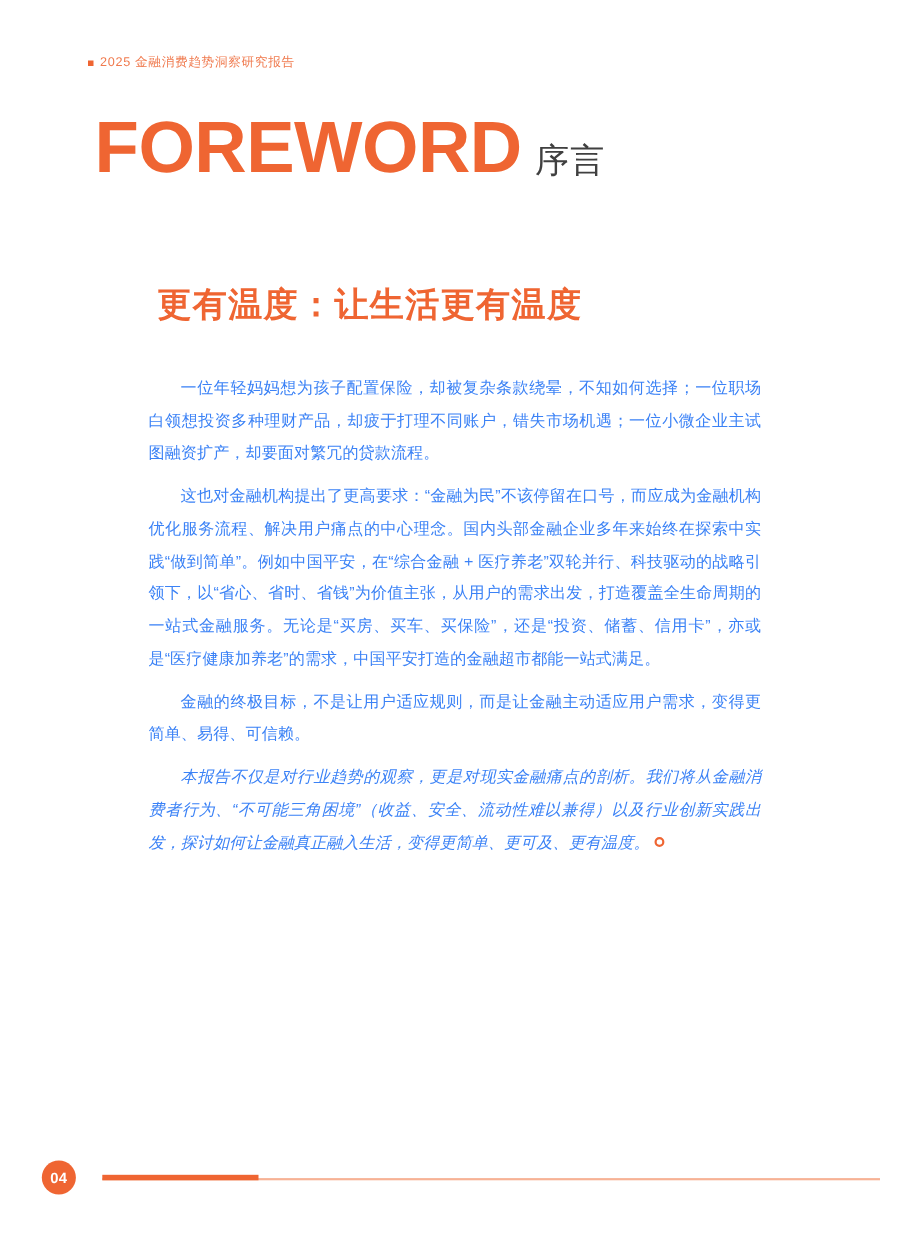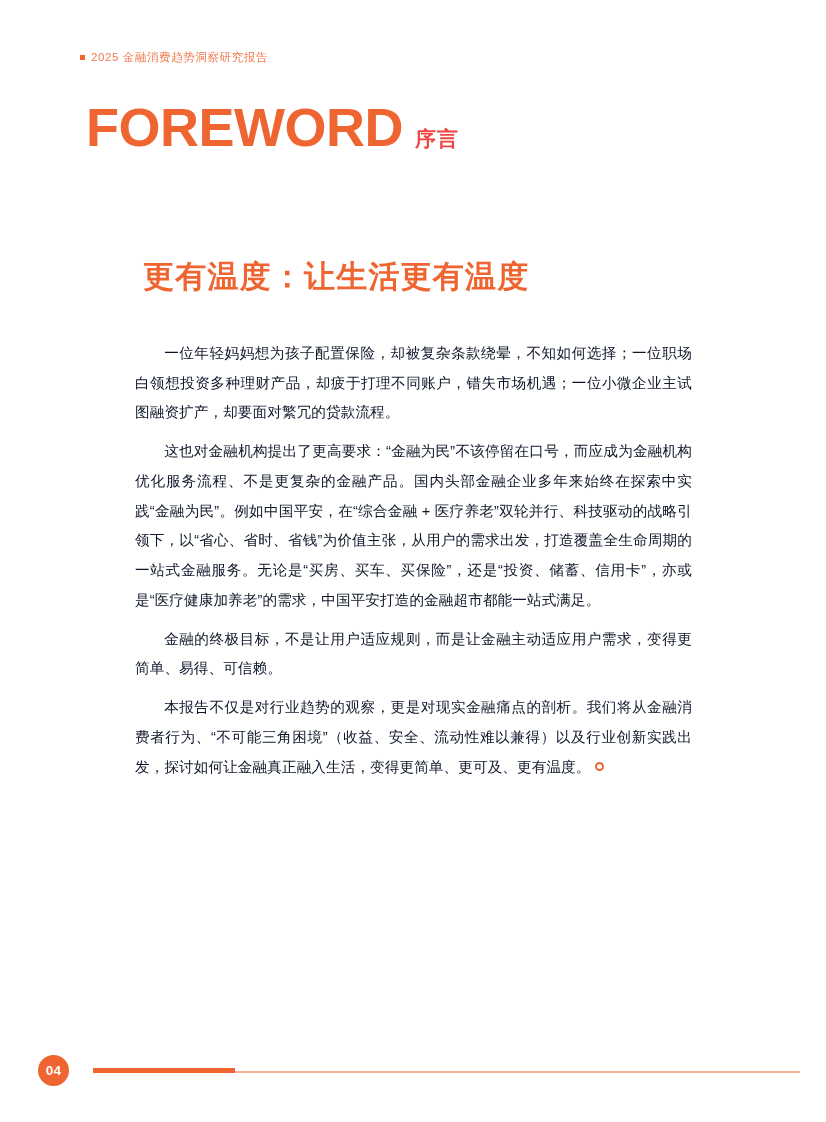--- a/index.html
+++ b/index.html
@@ -56,7 +56,7 @@
     gap: 12px;
   }
   .foreword-en {
-    font-size: 54px;
+    font-size: 66px;
     font-weight: 700;
     color: #ef6532;
     letter-spacing: -0.5px;

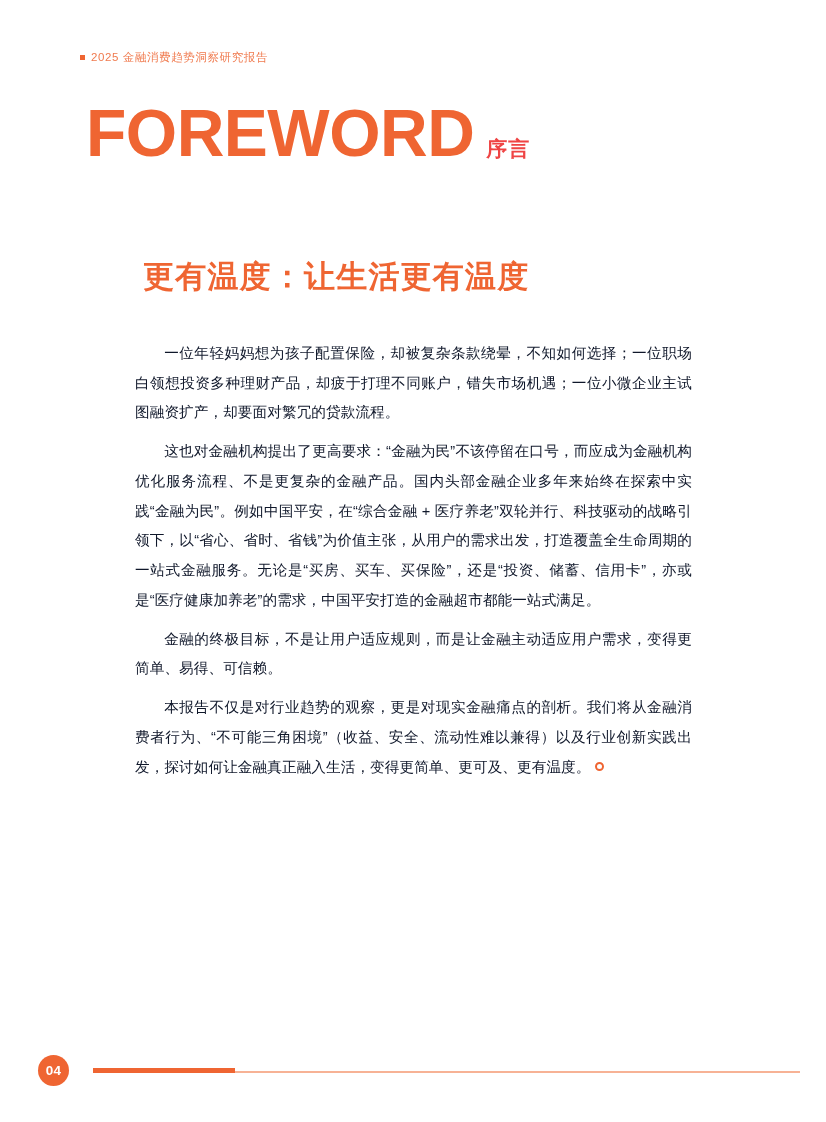--- a/index.html
+++ b/index.html
@@ -64,9 +64,9 @@
     font-family: "Liberation Sans", "DejaVu Sans", sans-serif;
   }
   .foreword-cn {
-    font-size: 21px;
-    font-weight: 700;
-    color: #ef4444;
+    font-size: 31px;
+    font-weight: 400;
+    color: #404040;
     letter-spacing: 1px;
     line-height: 1;
   }

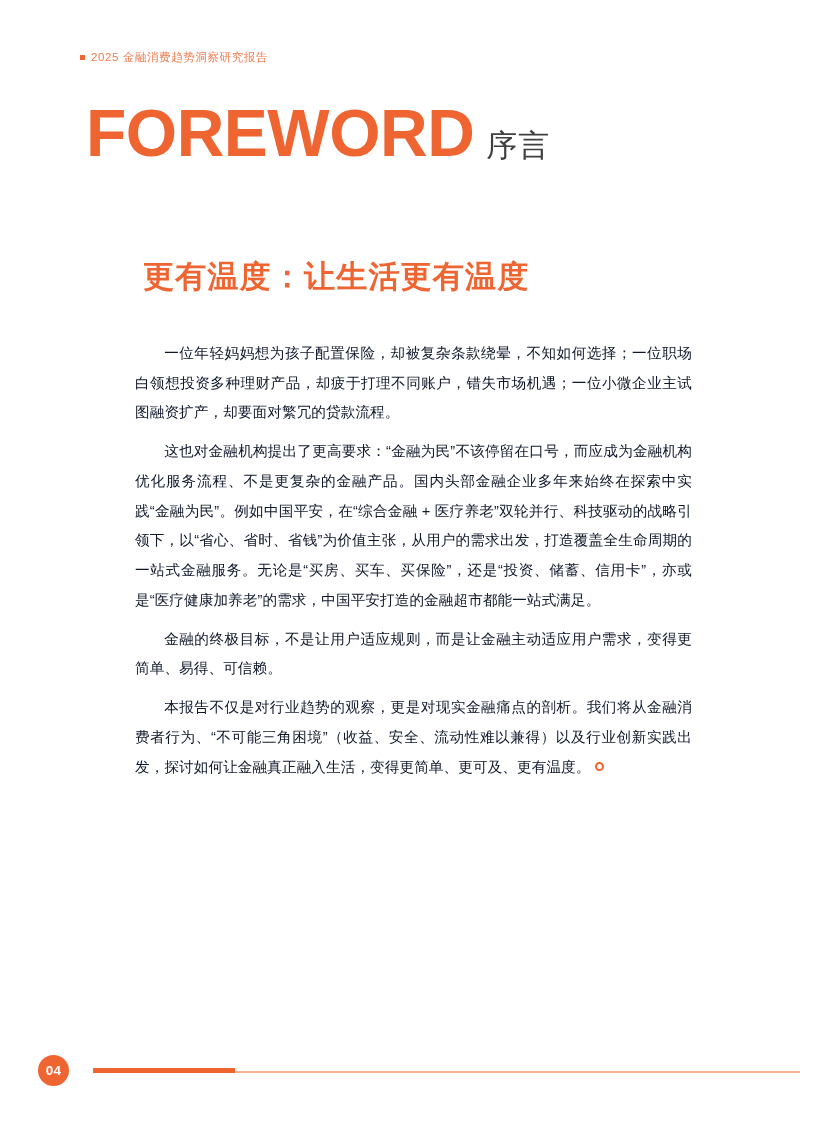--- a/index.html
+++ b/index.html
@@ -88,7 +88,7 @@
   }
   .para {
     font-size: 14.6px;
-    color: #0f172a;
+    color: #3b82f6;
     line-height: 2.04;
     text-align: justify;
     text-justify: inter-ideograph;

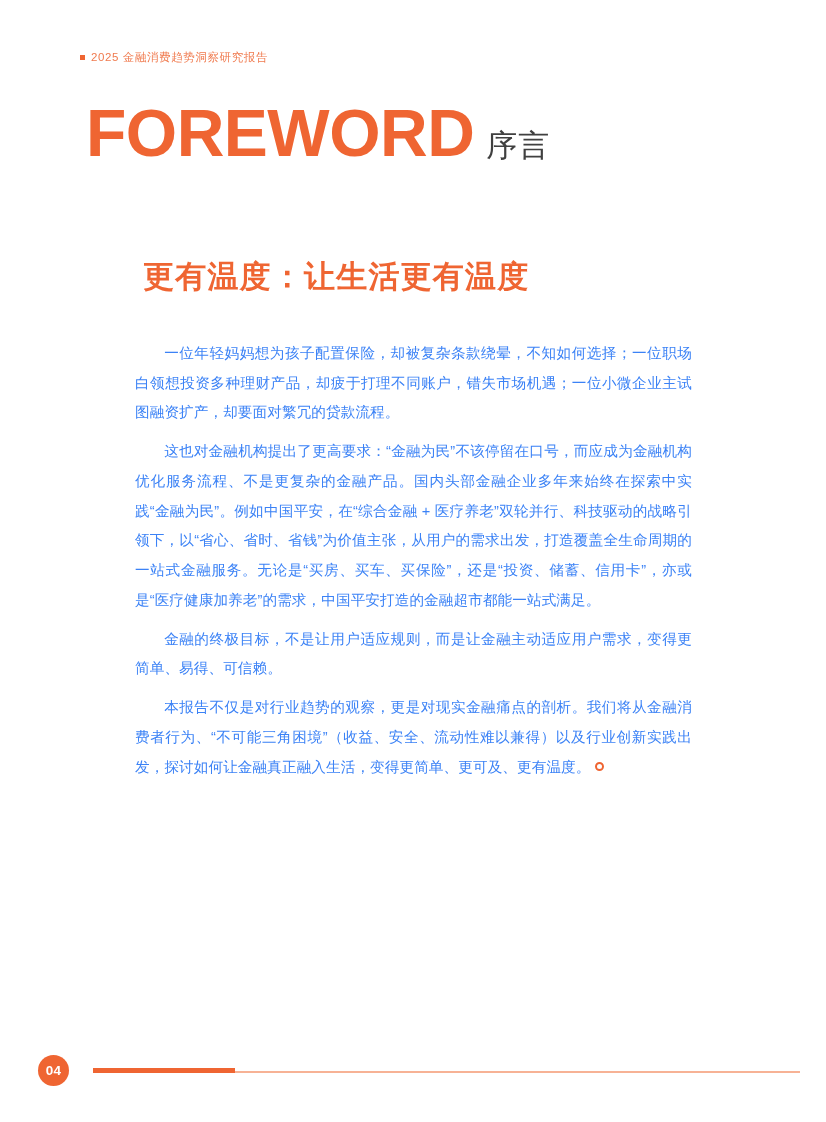--- a/index.html
+++ b/index.html
@@ -170,7 +170,7 @@
     <h1 class="article-title">更有温度：让生活更有温度</h1>
 
     <p class="para">一位年轻妈妈想为孩子配置保险，却被复杂条款绕晕，不知如何选择；一位职场白领想投资多种理财产品，却疲于打理不同账户，错失市场机遇；一位小微企业主试图融资扩产，却要面对繁冗的贷款流程。</p>
-    <p class="para">这也对金融机构提出了更高要求：“金融为民”不该停留在口号，而应成为金融机构优化服务流程、不是更复杂的金融产品。国内头部金融企业多年来始终在探索中实践“金融为民”。例如中国平安，在“综合金融 + 医疗养老”双轮并行、科技驱动的战略引领下，以“省心、省时、省钱”为价值主张，从用户的需求出发，打造覆盖全生命周期的一站式金融服务。无论是“买房、买车、买保险”，还是“投资、储蓄、信用卡”，亦或是“医疗健康加养老”的需求，中国平安打造的金融超市都能一站式满足。</p>
+    <p class="para">这也对金融机构提出了更高要求：“金融为民”不该停留在口号，而应成为金融机构优化服务流程、解决用户痛点的中心理念。国内头部金融企业多年来始终在探索中实践“做到简单”。例如中国平安，在“综合金融 + 医疗养老”双轮并行、科技驱动的战略引领下，以“省心、省时、省钱”为价值主张，从用户的需求出发，打造覆盖全生命周期的一站式金融服务。无论是“买房、买车、买保险”，还是“投资、储蓄、信用卡”，亦或是“医疗健康加养老”的需求，中国平安打造的金融超市都能一站式满足。</p>
     <p class="para">金融的终极目标，不是让用户适应规则，而是让金融主动适应用户需求，变得更简单、易得、可信赖。</p>
     <p class="para"><span>本报告不仅是对行业趋势的观察，更是对现实金融痛点的剖析。我们将从金融消费者行为、“不可能三角困境”（收益、安全、流动性难以兼得）以及行业创新实践出发，探讨如何让金融真正融入生活，变得更简单、更可及、更有温度。</span><span class="end-ring"></span></p>
   </div>

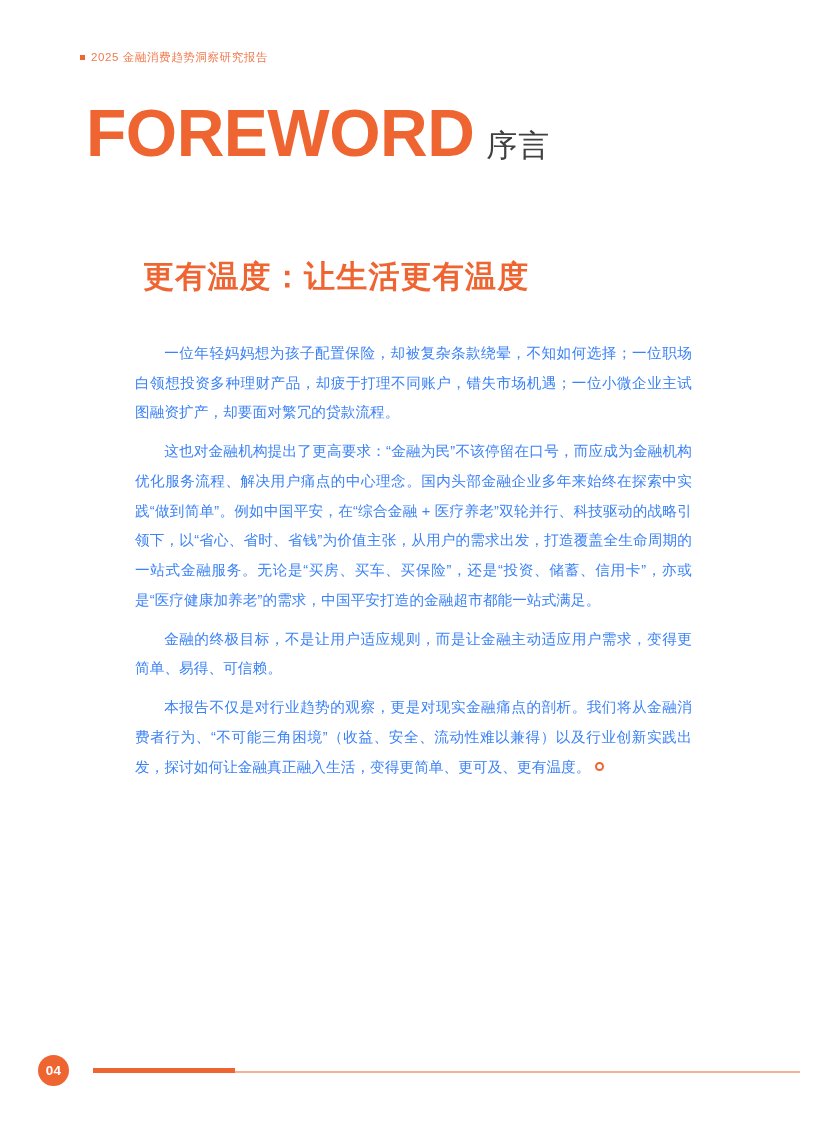--- a/index.html
+++ b/index.html
@@ -98,6 +98,7 @@
   }
   .para:last-child {
     margin-bottom: 0;
+    font-style: italic;
   }
   .end-ring {
     display: inline-block;

